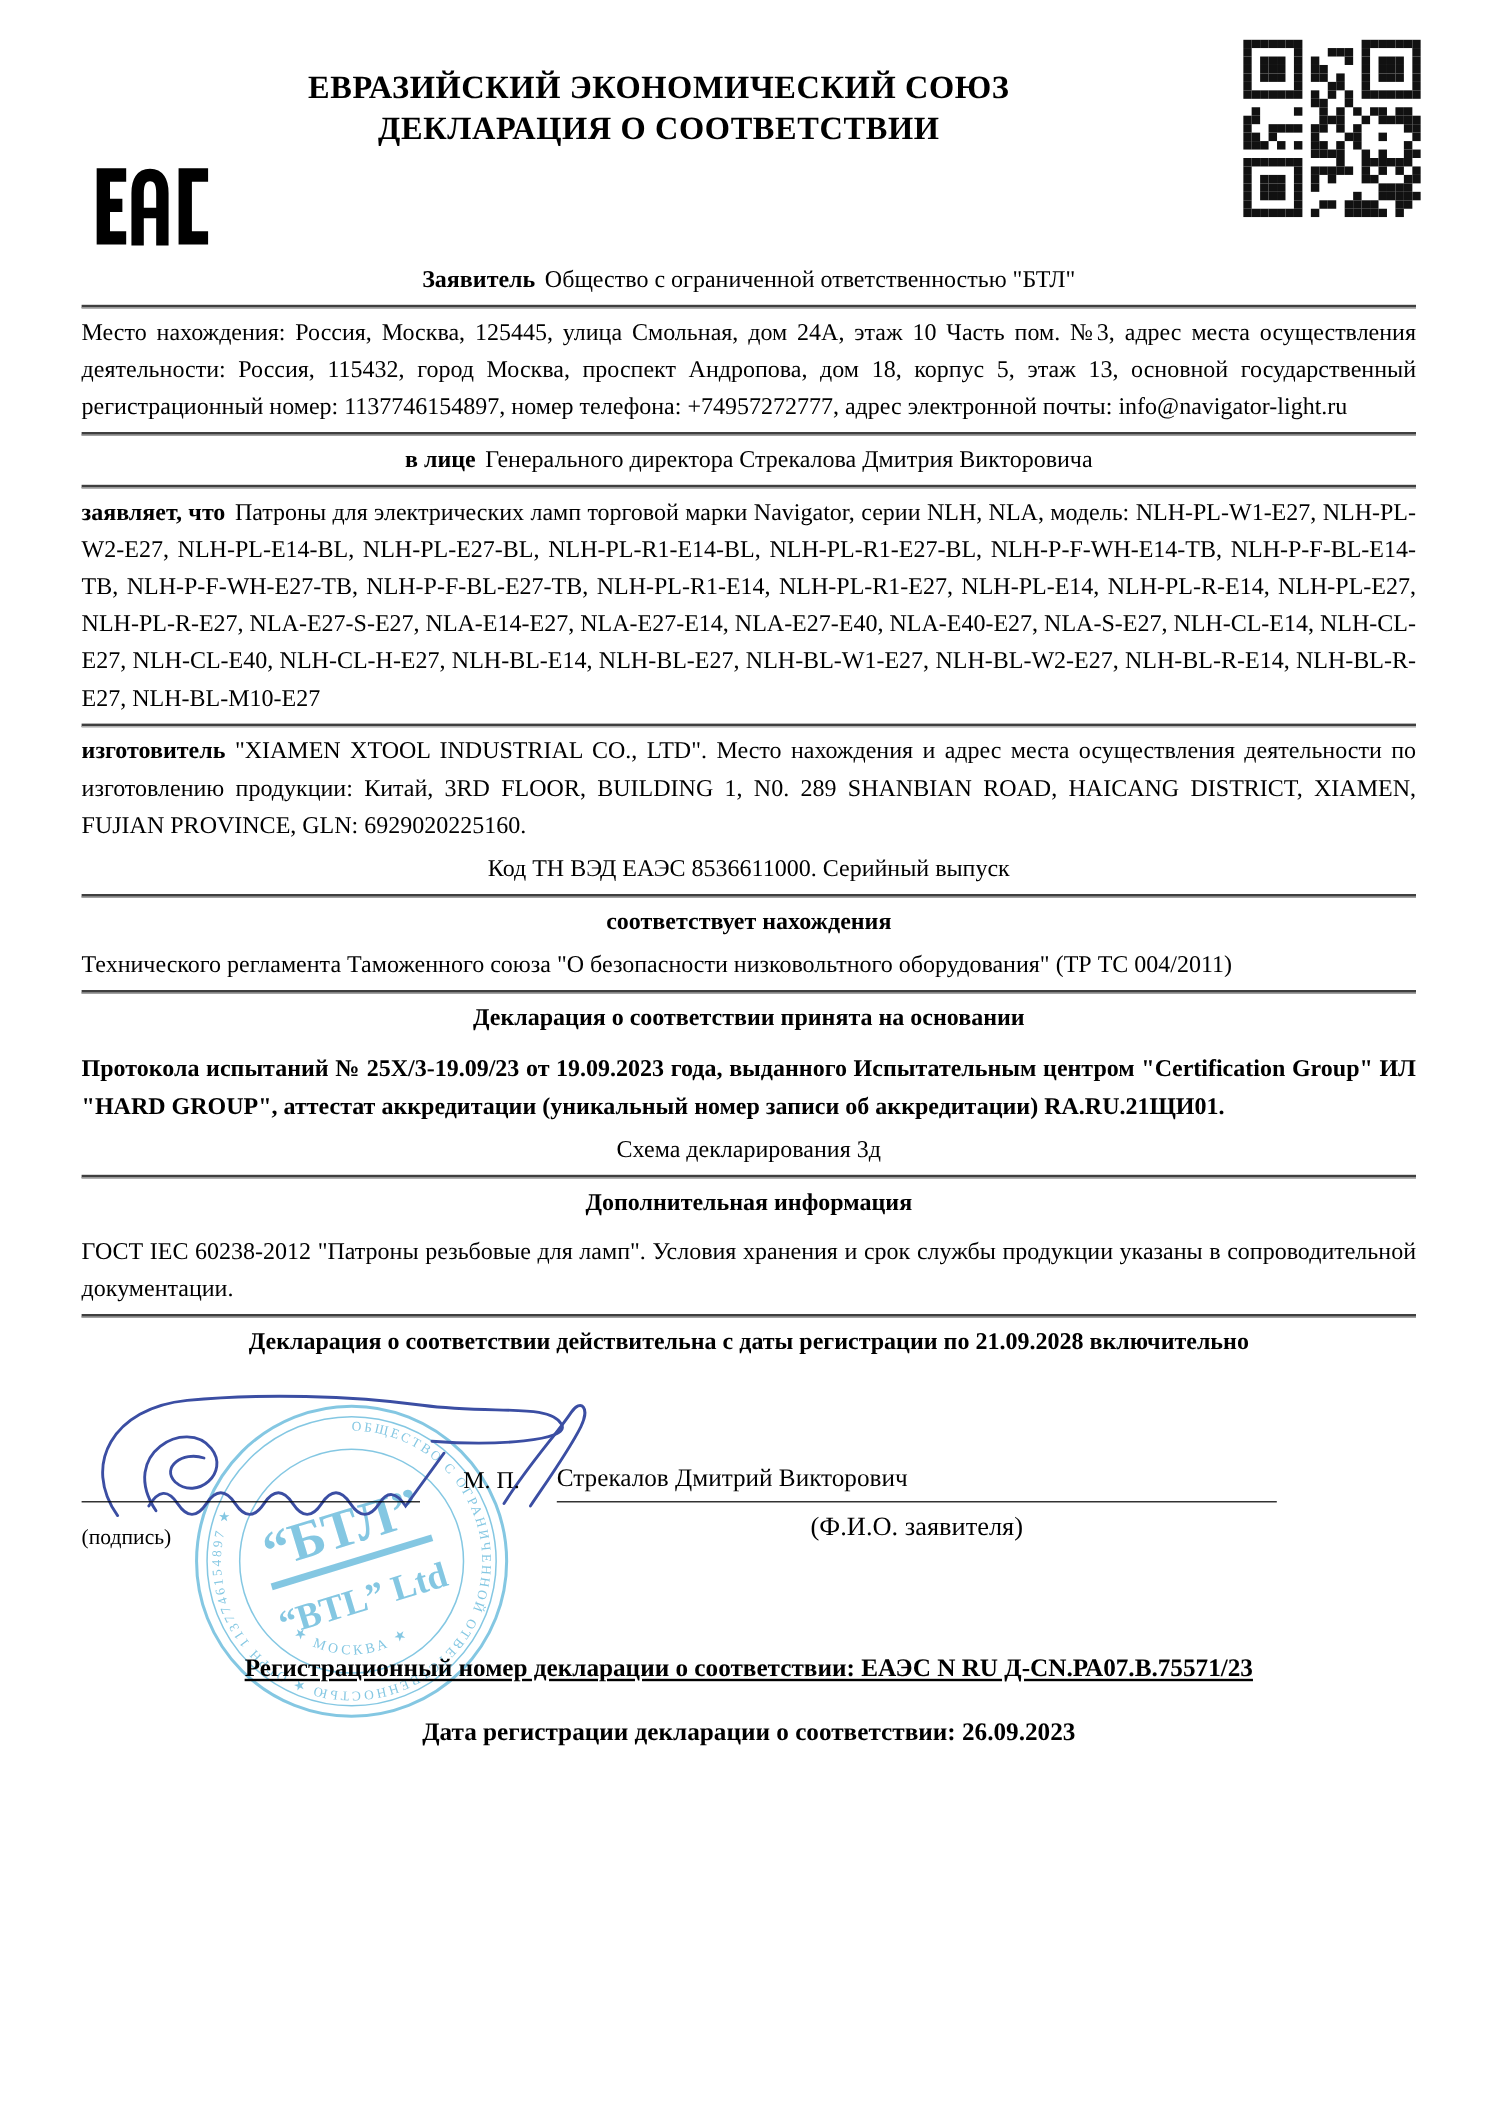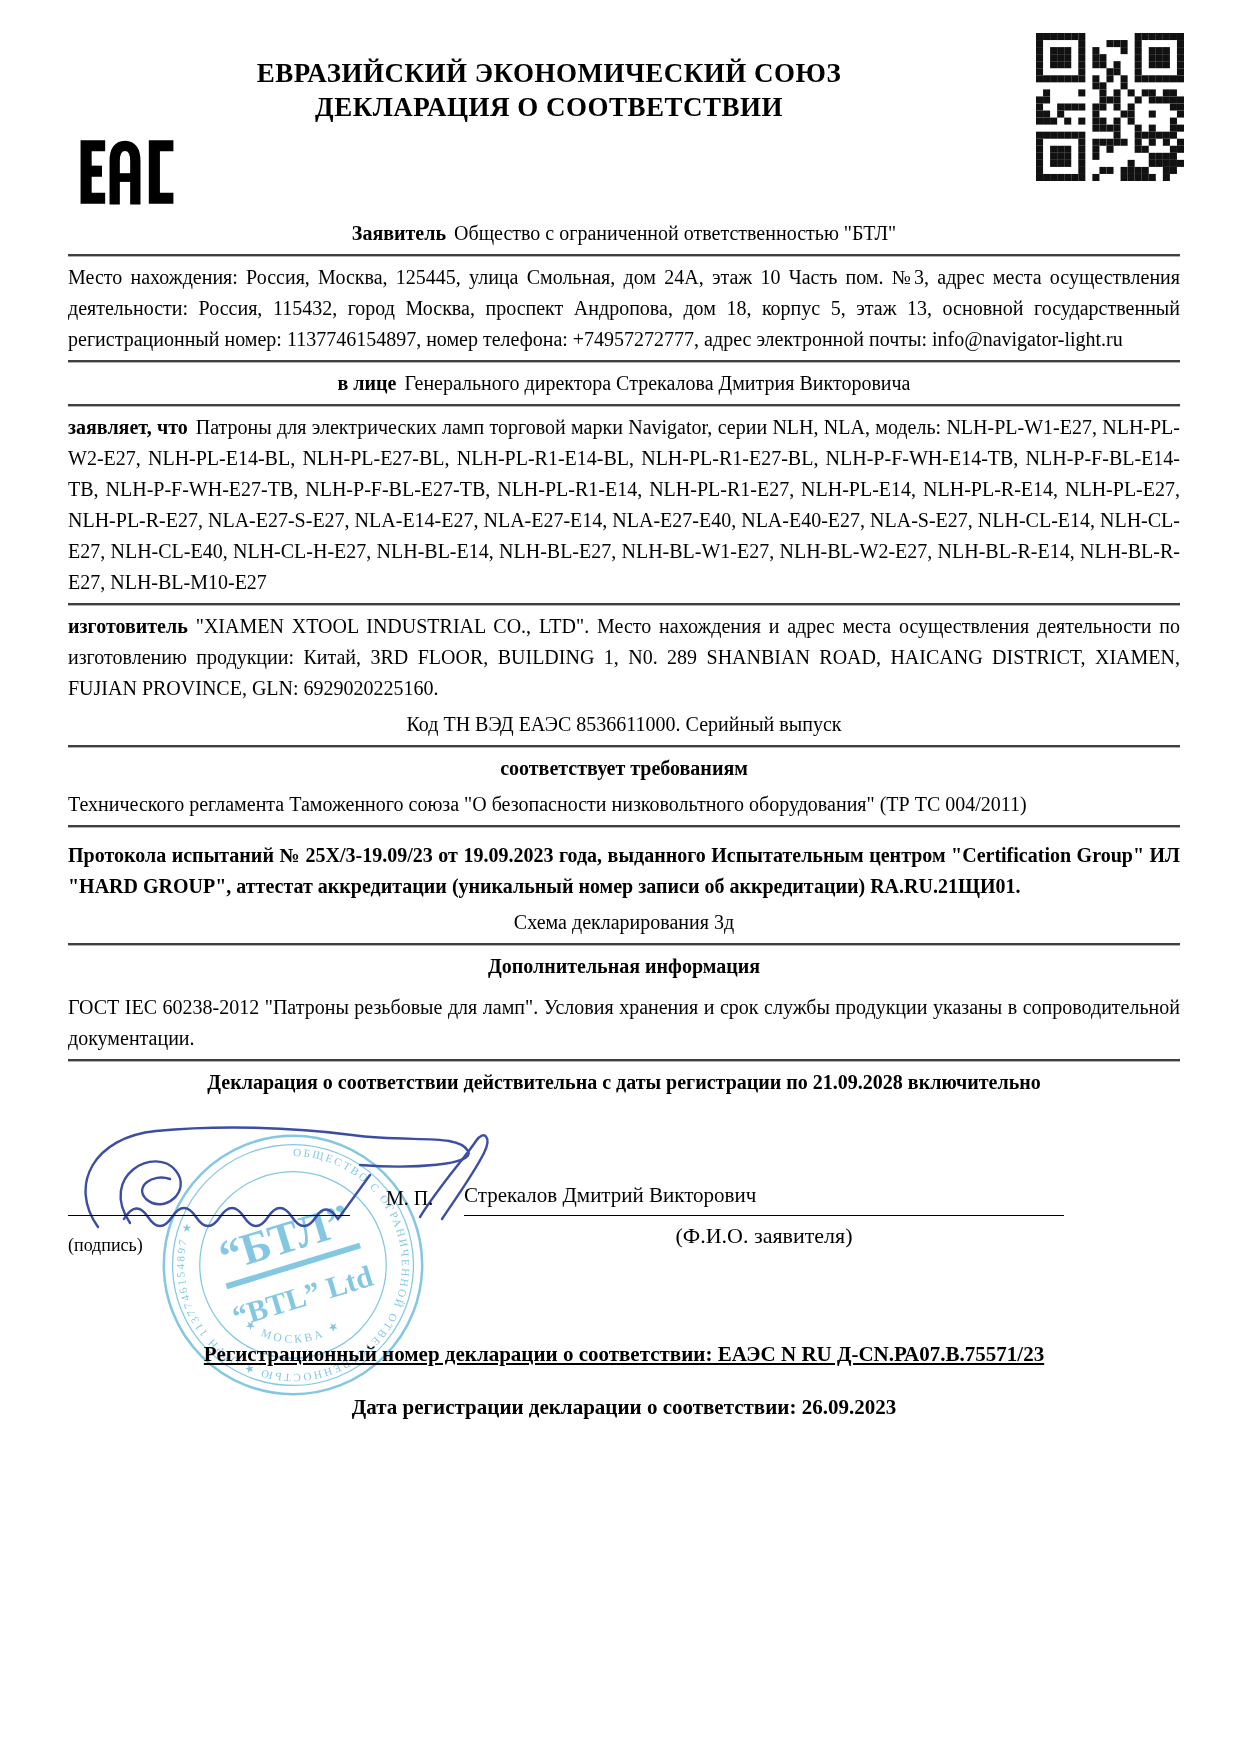--- a/index.html
+++ b/index.html
@@ -295,7 +295,7 @@
 
     <div class="rule"></div>
 
-    <p class="bold-line">соответствует требованиям</p>
+    <p class="bold-line">соответствует нахождения</p>
     <p class="just">Технического регламента Таможенного союза "О безопасности низковольтного оборудования" (ТР ТС 004/2011)</p>
 
     <div class="rule"></div>

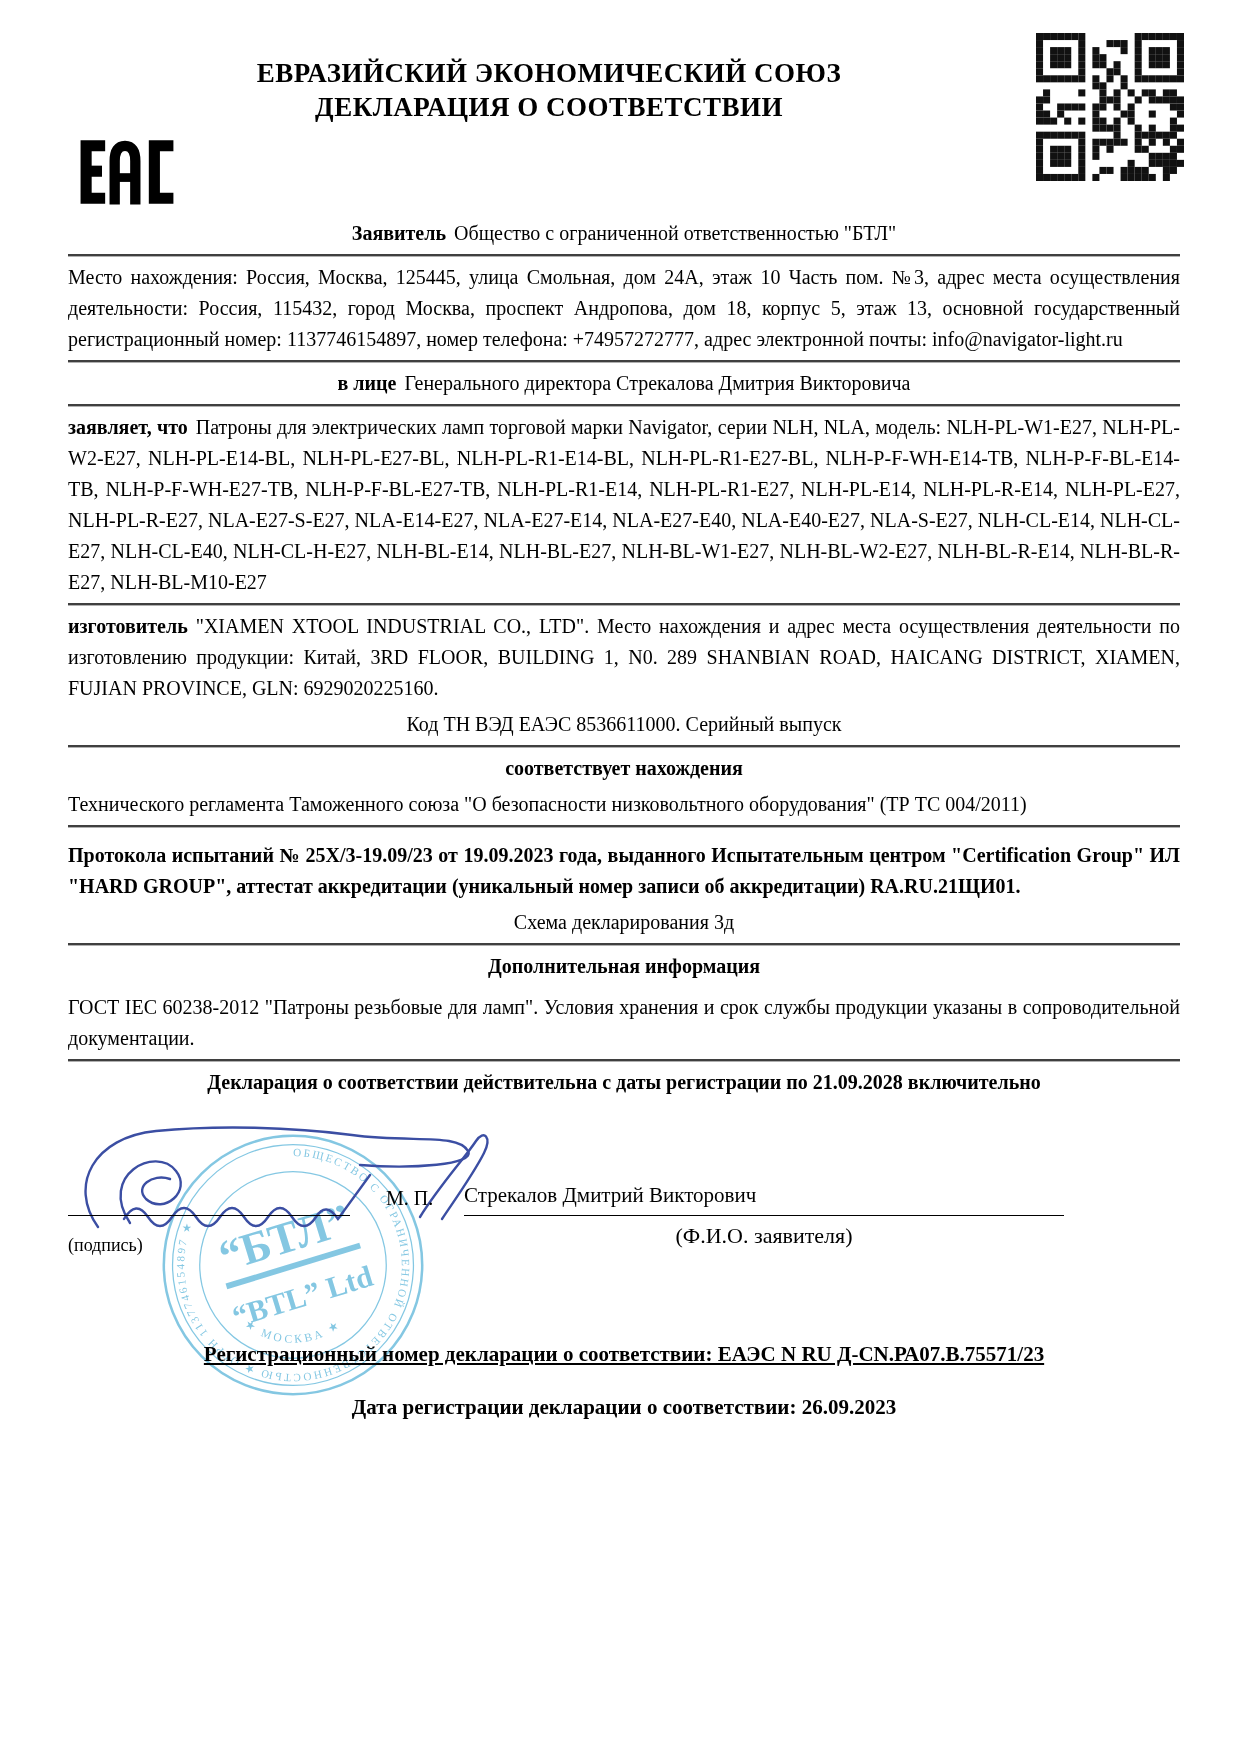--- a/index.html
+++ b/index.html
@@ -300,6 +300,7 @@
 
     <div class="rule"></div>
 
+    <p class="bold-line">Декларация о соответствии принята на основании</p>
     <p class="just" style="margin-top:12px;font-weight:bold;">Протокола испытаний № 25Х/3-19.09/23 от 19.09.2023 года, выданного Испытательным центром "Certification Group" ИЛ "HARD GROUP", аттестат аккредитации (уникальный номер записи об аккредитации) RA.RU.21ЩИ01.</p>
     <p style="margin-top:0;">Схема декларирования 3д</p>
 

